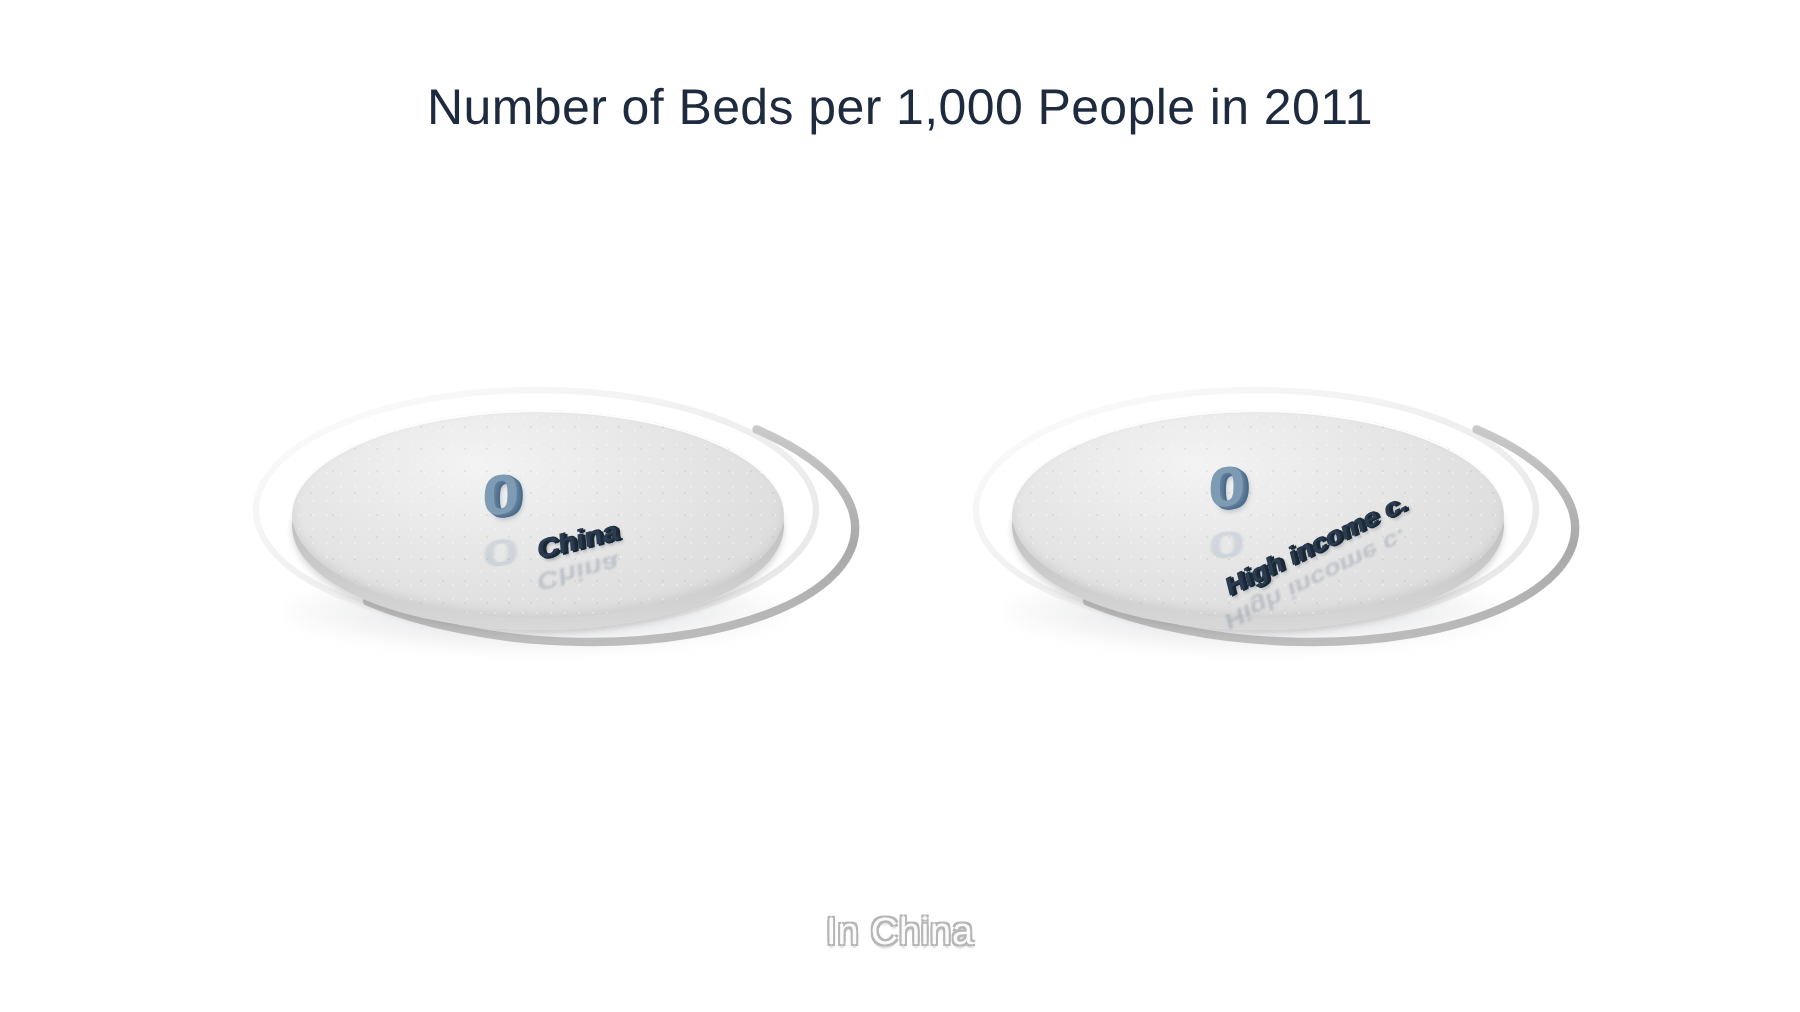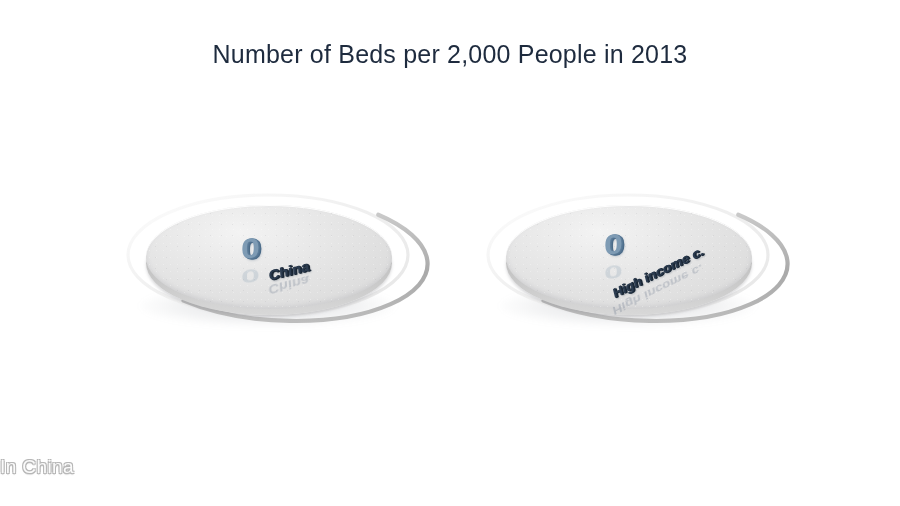--- a/index.html
+++ b/index.html
@@ -219,7 +219,7 @@
 </head>
 <body>
 
-<div class="chart-title">Number of Beds per 2,000 People in 2013</div>
+<div class="chart-title">Number of Beds per 1,000 People in 2011</div>
 
 <div class="plot-area">
 

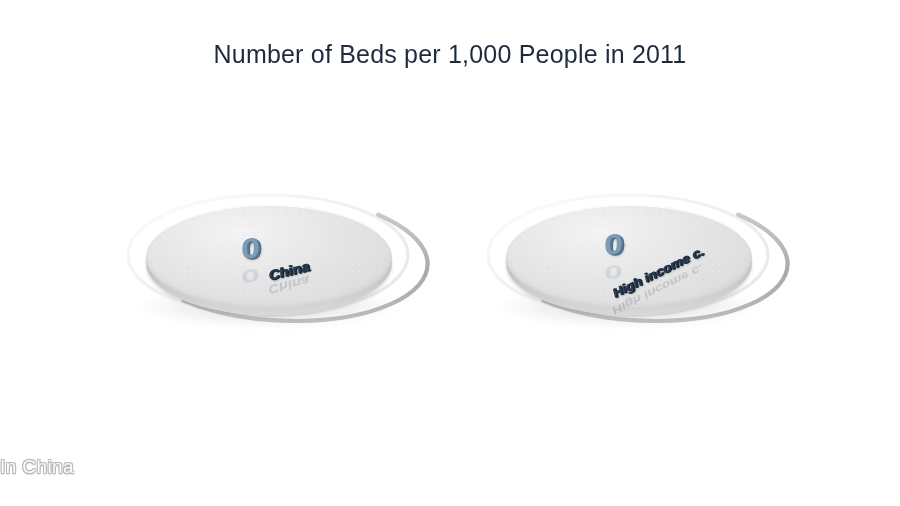--- a/index.html
+++ b/index.html
@@ -202,7 +202,7 @@
     top: 456px;
     left: 0;
     width: 900px;
-    text-align: left;
+    text-align: center;
     font-size: 19px;
     font-weight: 400;
     color: #fbfbfb;

